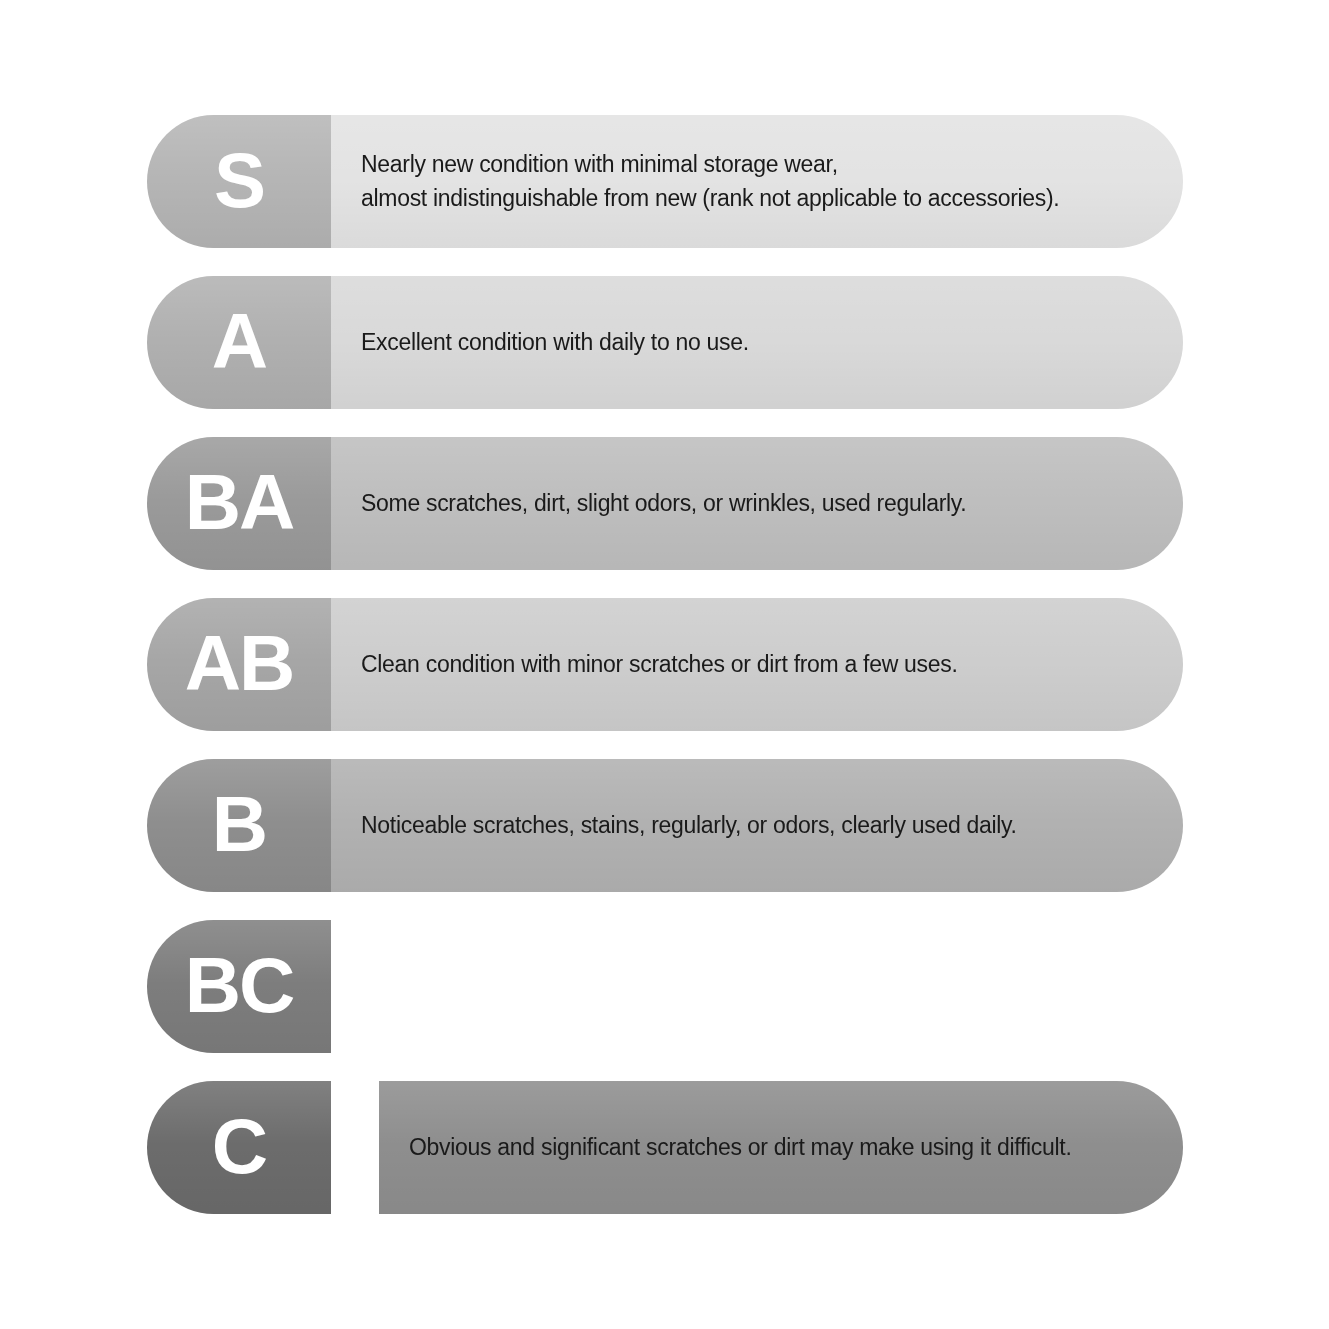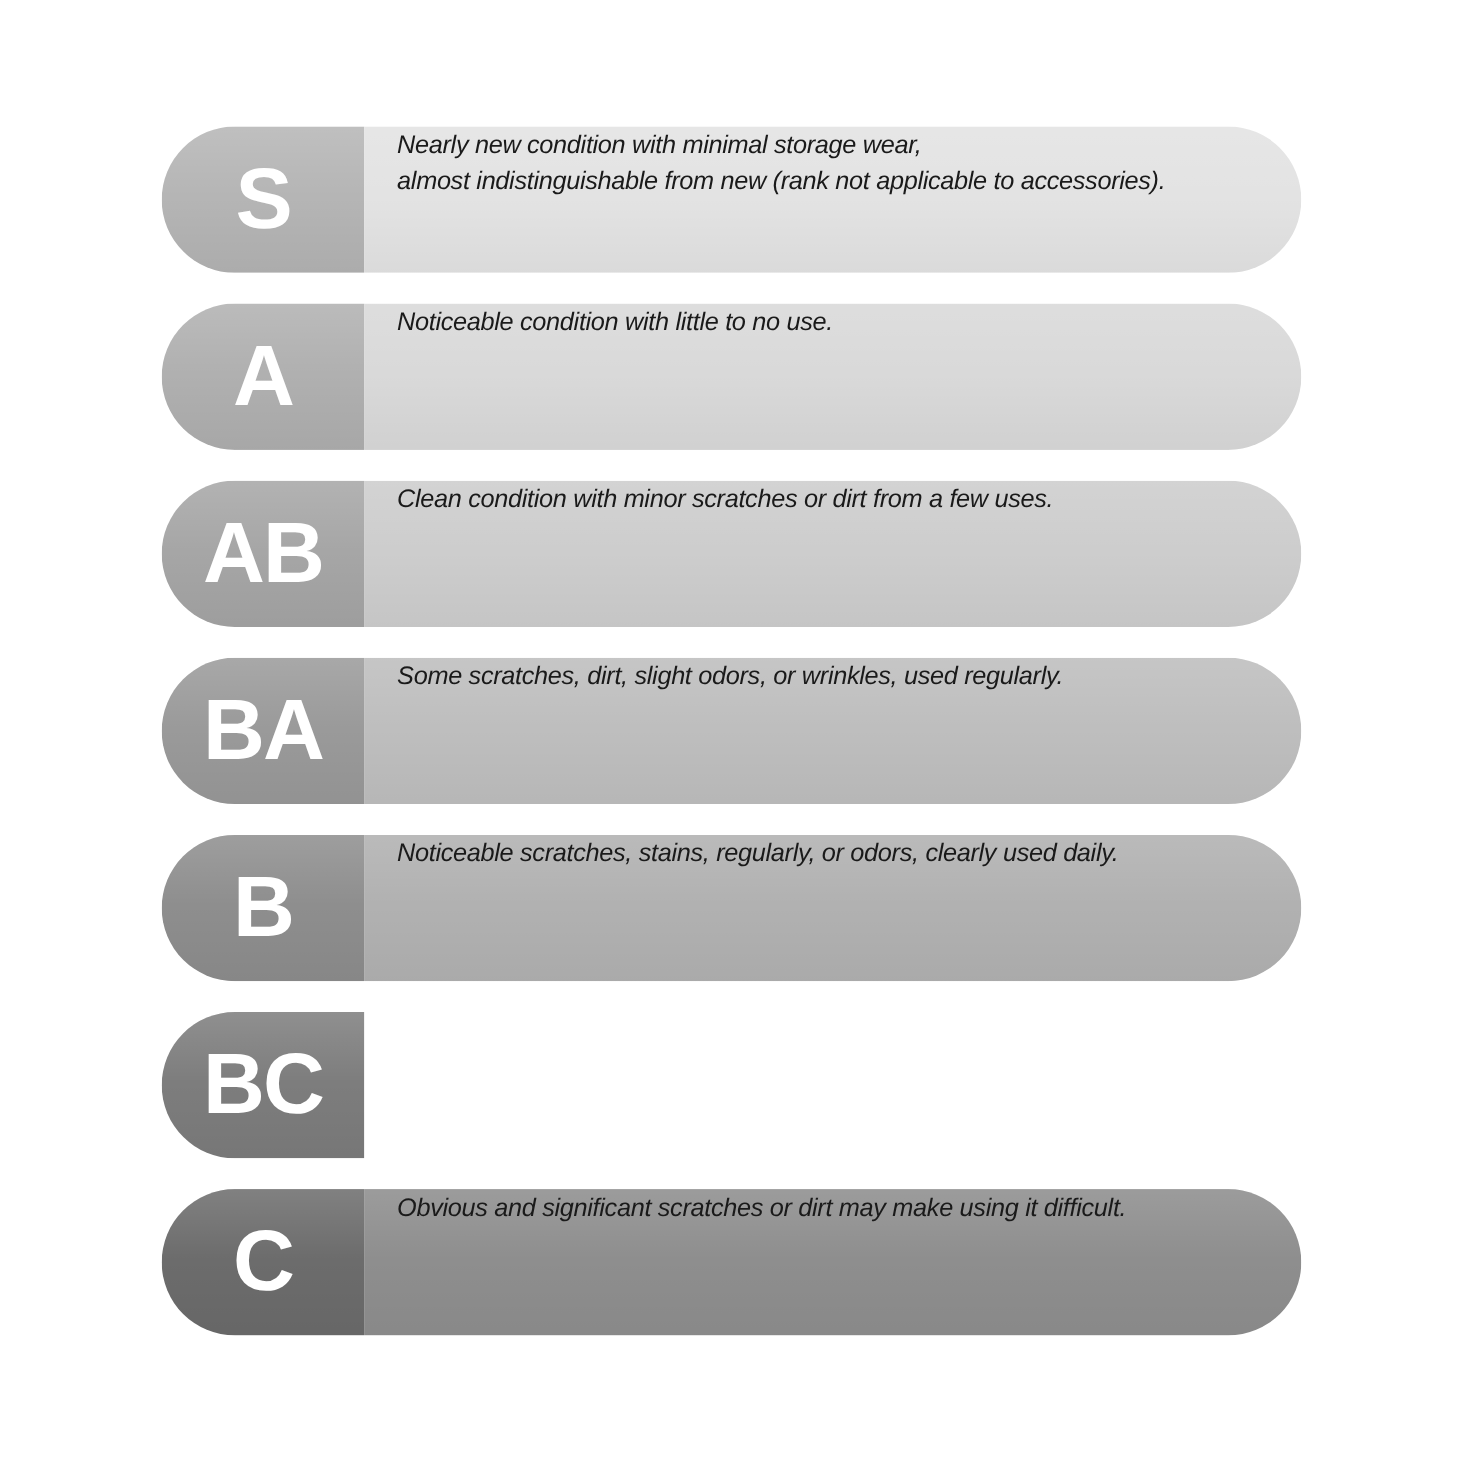--- a/index.html
+++ b/index.html
@@ -49,13 +49,12 @@
   .body {
     flex: 1 1 auto;
     display: flex;
-    align-items: flex-start;
+    align-items: center;
     padding: 0 36px 0 30px;
     background-image: linear-gradient(to bottom,
       rgba(255,255,255,0.12) 0%,
       rgba(255,255,255,0.00) 48%,
       rgba(0,0,0,0.04) 100%);
-    font-style: italic;
   }
   .desc {
     margin: 0;

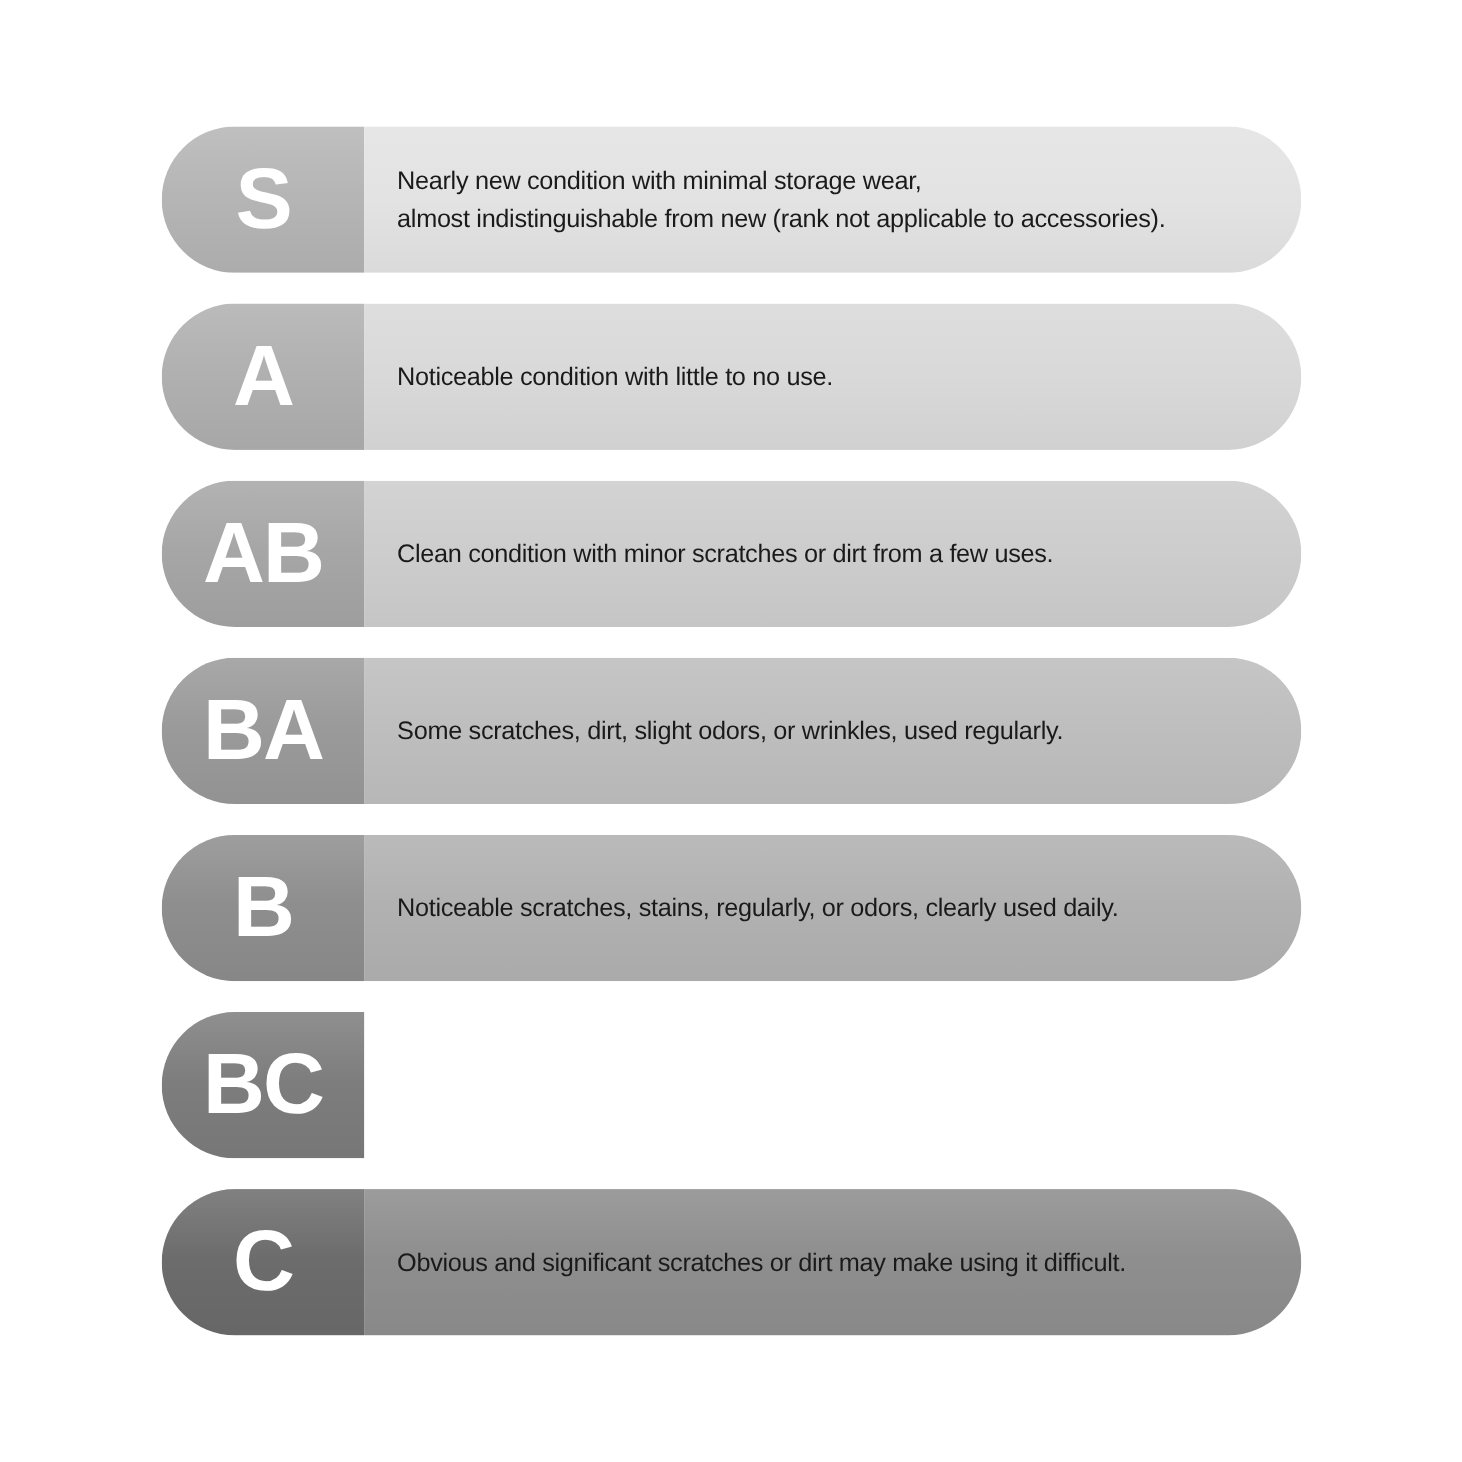--- a/index.html
+++ b/index.html
@@ -86,7 +86,7 @@
         <span class="rank-letter">A</span>
       </div>
       <div class="body" style="background-color: rgb(217, 217, 217);">
-        <p class="desc">Noticeable condition with little to no use.</p>
+        <p class="desc">Excellent condition with daily to no use.</p>
       </div>
     </div>
 

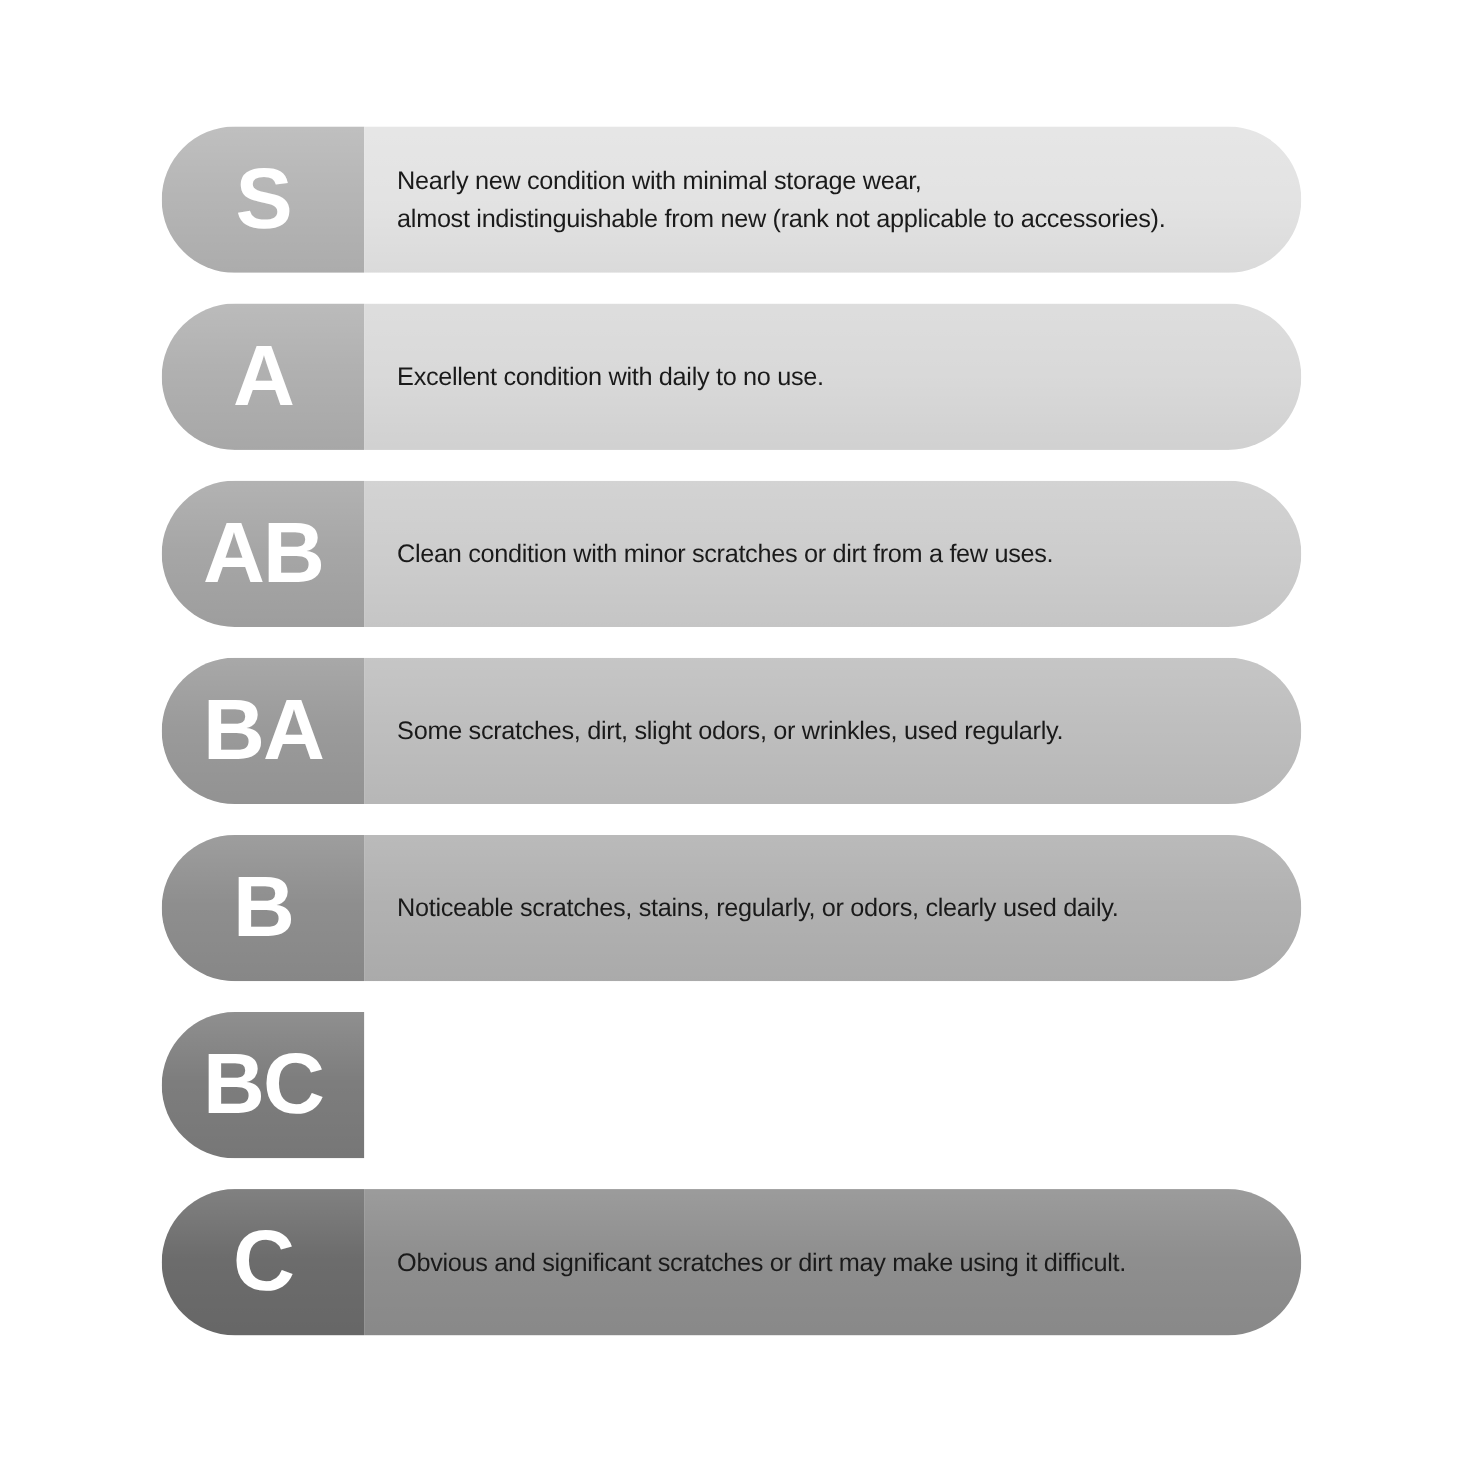--- a/index.html
+++ b/index.html
@@ -91,20 +91,20 @@
     </div>
 
     <div class="row">
+      <div class="badge" style="background-color: rgb(154, 154, 154);">
+        <span class="rank-letter">BA</span>
+      </div>
+      <div class="body" style="background-color: rgb(190, 190, 190);">
+        <p class="desc">Some scratches, dirt, slight odors, or wrinkles, used regularly.</p>
+      </div>
+    </div>
+
+    <div class="row">
       <div class="badge" style="background-color: rgb(166, 166, 166);">
         <span class="rank-letter">AB</span>
       </div>
       <div class="body" style="background-color: rgb(205, 205, 205);">
         <p class="desc">Clean condition with minor scratches or dirt from a few uses.</p>
-      </div>
-    </div>
-
-    <div class="row">
-      <div class="badge" style="background-color: rgb(154, 154, 154);">
-        <span class="rank-letter">BA</span>
-      </div>
-      <div class="body" style="background-color: rgb(190, 190, 190);">
-        <p class="desc">Some scratches, dirt, slight odors, or wrinkles, used regularly.</p>
       </div>
     </div>
 

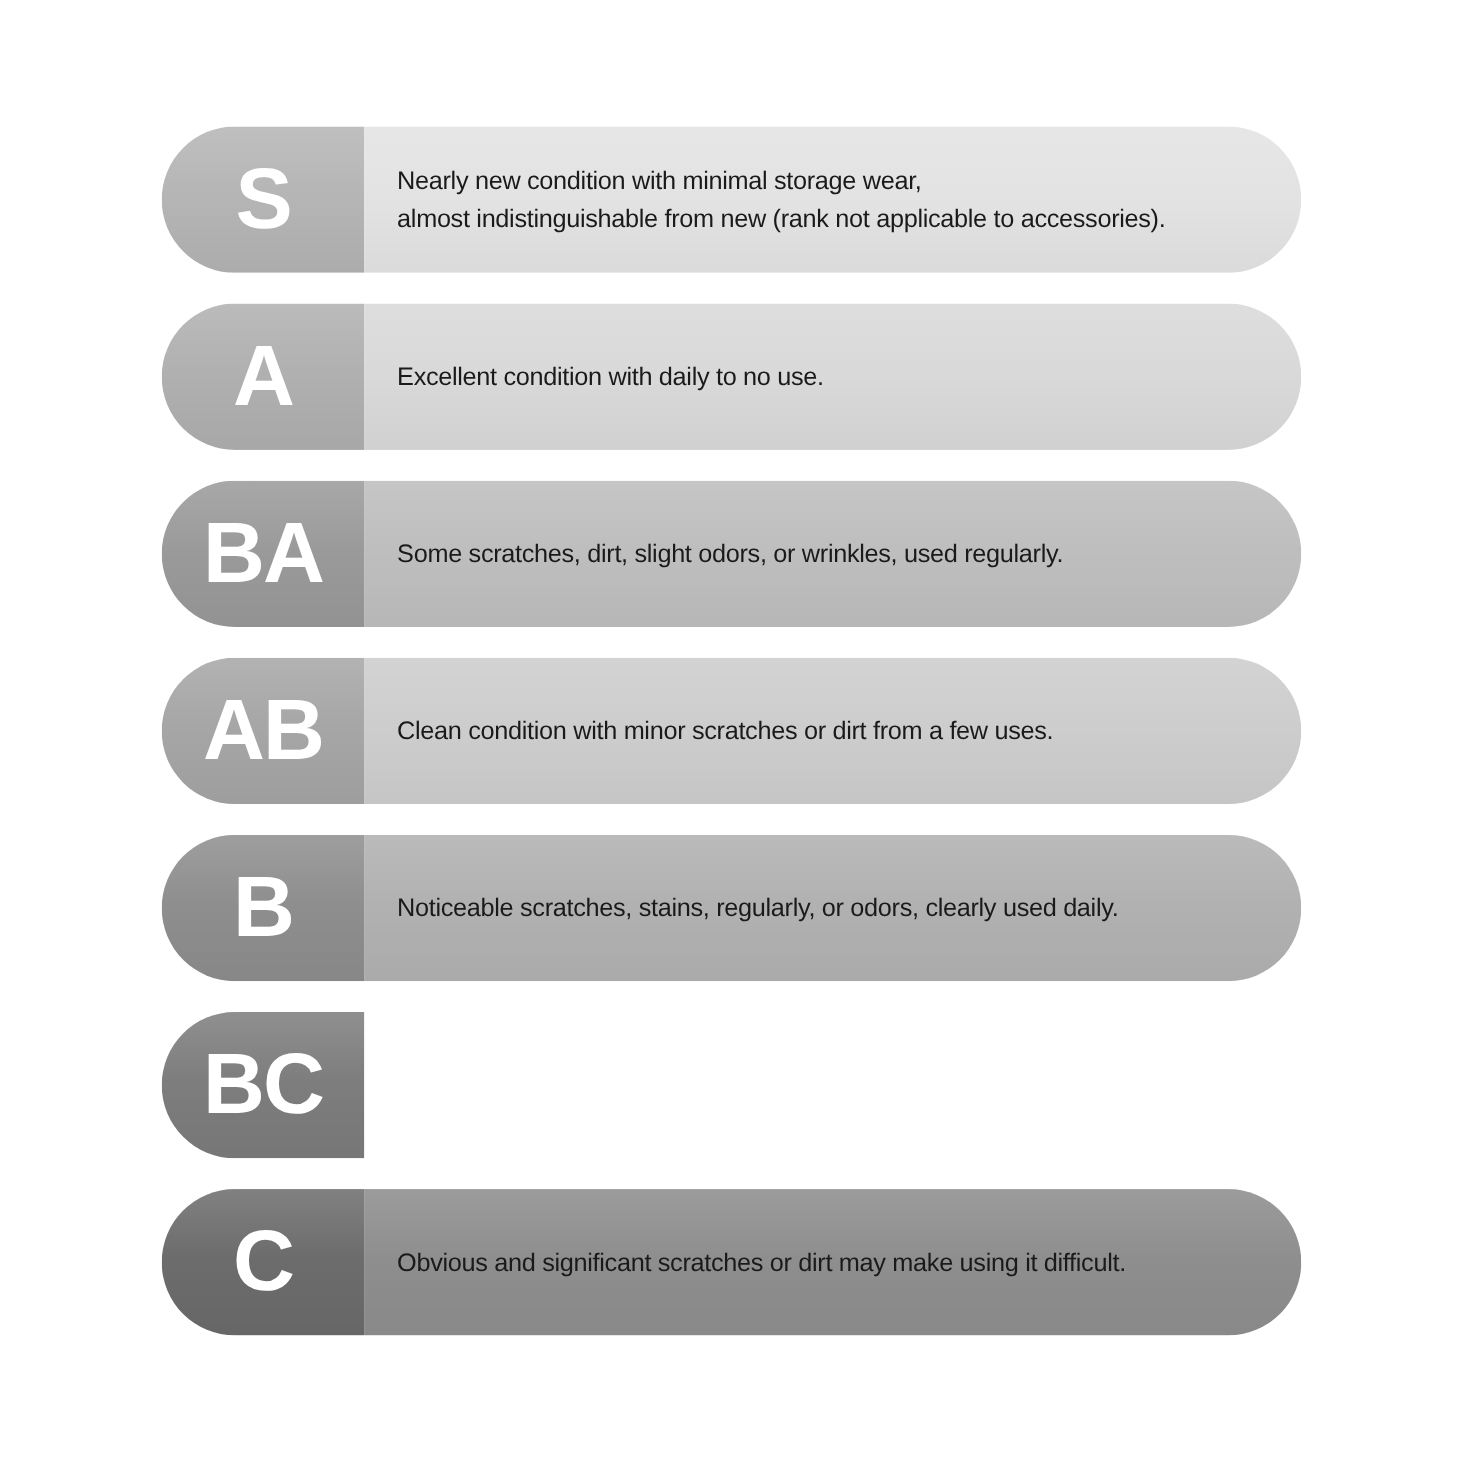--- a/index.html
+++ b/index.html
@@ -127,7 +127,7 @@
       <div class="badge" style="background-color: rgb(108, 108, 108);">
         <span class="rank-letter">C</span>
       </div>
-      <div class="body" style="background-color: rgb(142, 142, 142);">
+      <div class="body" style="background-color: rgb(142, 142, 142); margin-left: 48px;">
         <p class="desc">Obvious and significant scratches or dirt may make using it difficult.</p>
       </div>
     </div>

